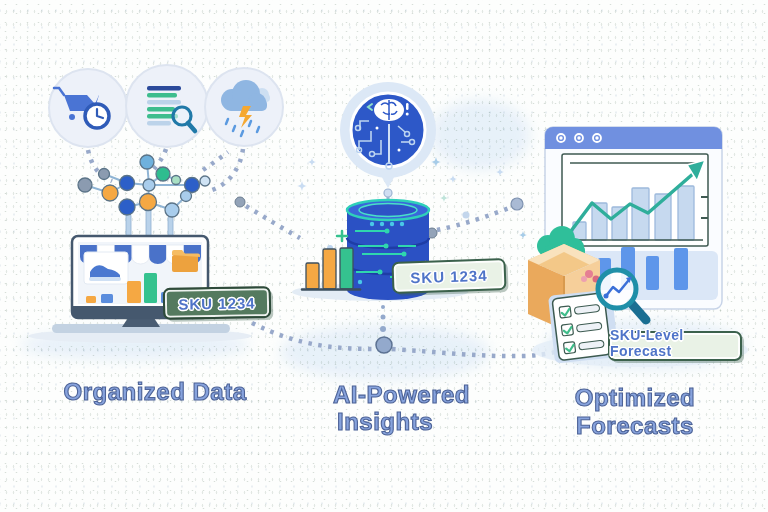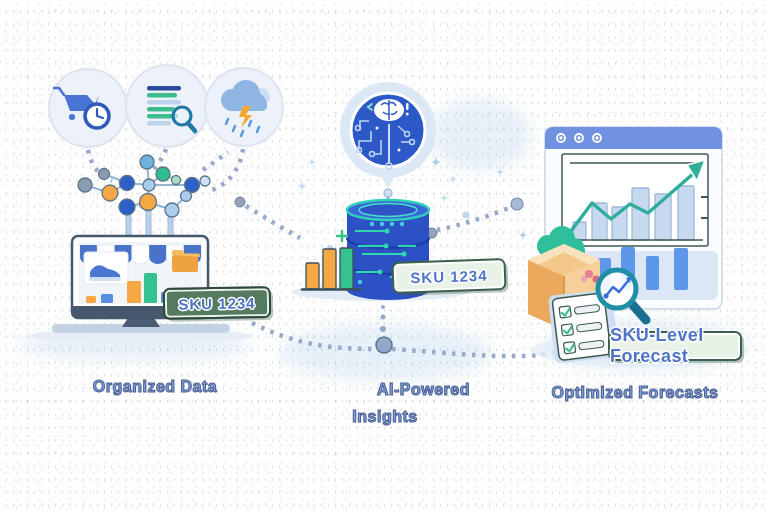--- a/index.html
+++ b/index.html
@@ -362,7 +362,7 @@
   <div class="badge" style="left:392px;top:260px;width:110px;height:28px;font-size:15px;transform:rotate(-2deg);">
     <span>SKU 1234</span>
   </div>
-  <div class="badge" style="left:608px;top:331px;width:130px;height:26px;font-size:18px;letter-spacing:0.4px;">
+  <div class="badge" style="left:608px;top:331px;width:130px;height:26px;font-size:14px;letter-spacing:0.4px;align-items:flex-end;">
     <span>SKU-Level Forecast</span>
   </div>
 

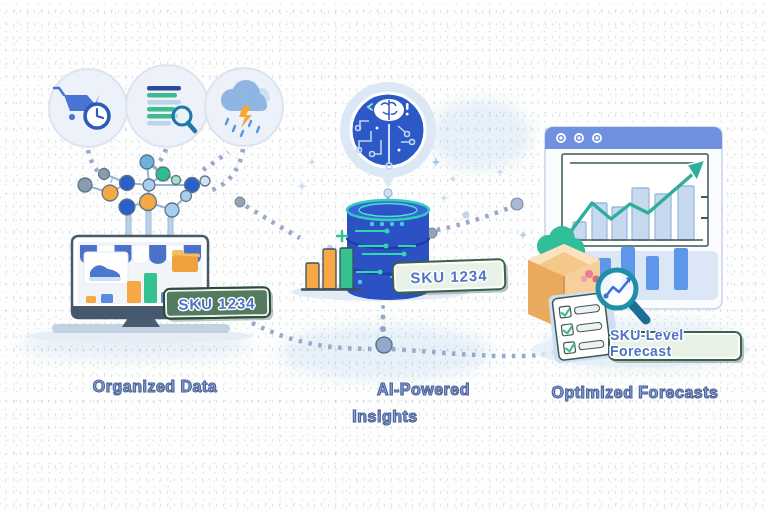--- a/index.html
+++ b/index.html
@@ -28,7 +28,7 @@
   }
   .badge--dark{background:#547a5f;border-color:#2e4a3a;}
   .stage-label{
-    position:absolute;z-index:4;text-align:center;font-weight:bold;font-size:16px;letter-spacing:0.5px;
+    position:absolute;z-index:4;text-align:center;font-weight:bold;font-size:24px;letter-spacing:0.5px;
     color:#87a3dd;-webkit-text-stroke:1.1px #4d6397;
   }
 </style>

